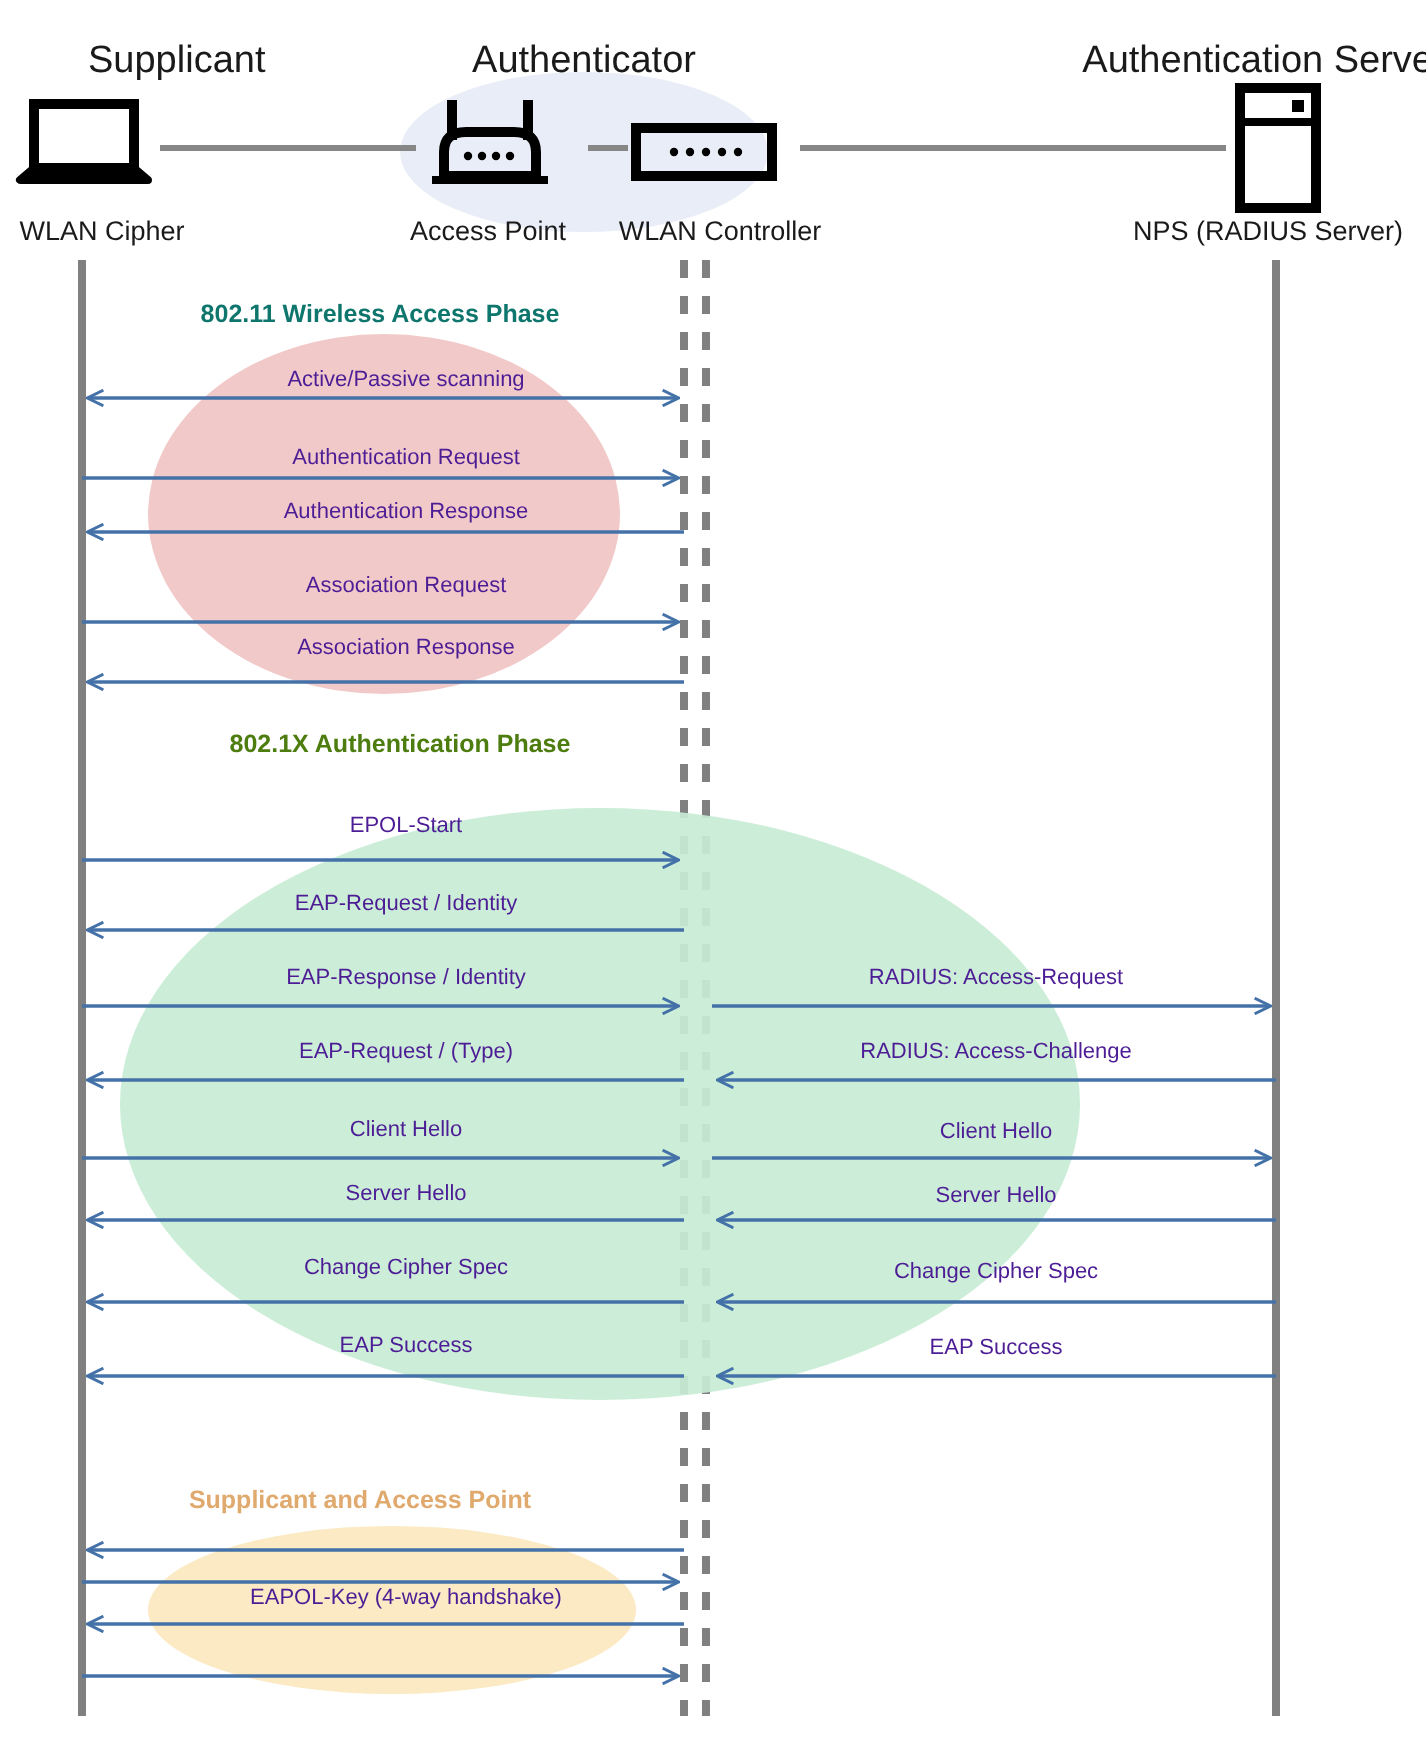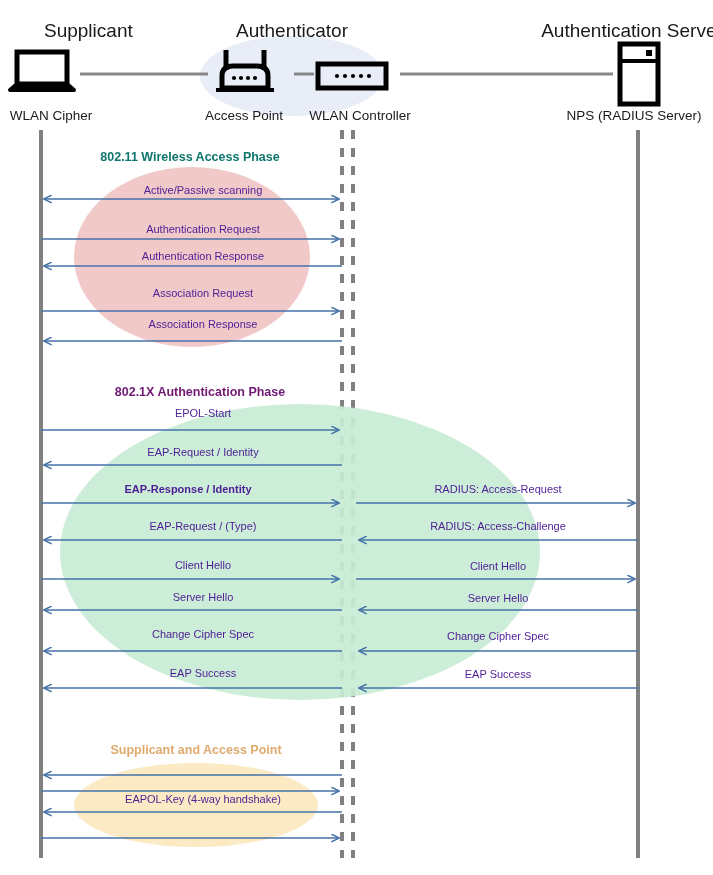--- a/index.html
+++ b/index.html
@@ -158,7 +158,7 @@
   <div class="txt actor-sub centered" style="left:634px; top:109px;">NPS (RADIUS Server)</div>
 
   <div class="txt phase-label centered" style="left:190px; top:148px; color:#0f766e;text-align:center;">802.11 Wireless Access Phase</div>
-  <div class="txt phase-label centered" style="left:200px; top:383px; color:#701a75;">802.1X Authentication Phase</div>
+  <div class="txt phase-label centered" style="left:200px; top:363px; color:#4d7c0f;">802.1X Authentication Phase</div>
   <div class="txt phase-label centered" style="left:196px; top:741px; color:#e0a96d;">Supplicant and Access Point</div>
 
   <div class="txt msg-label centered" style="left:203px; top:185px;">Active/Passive scanning</div>

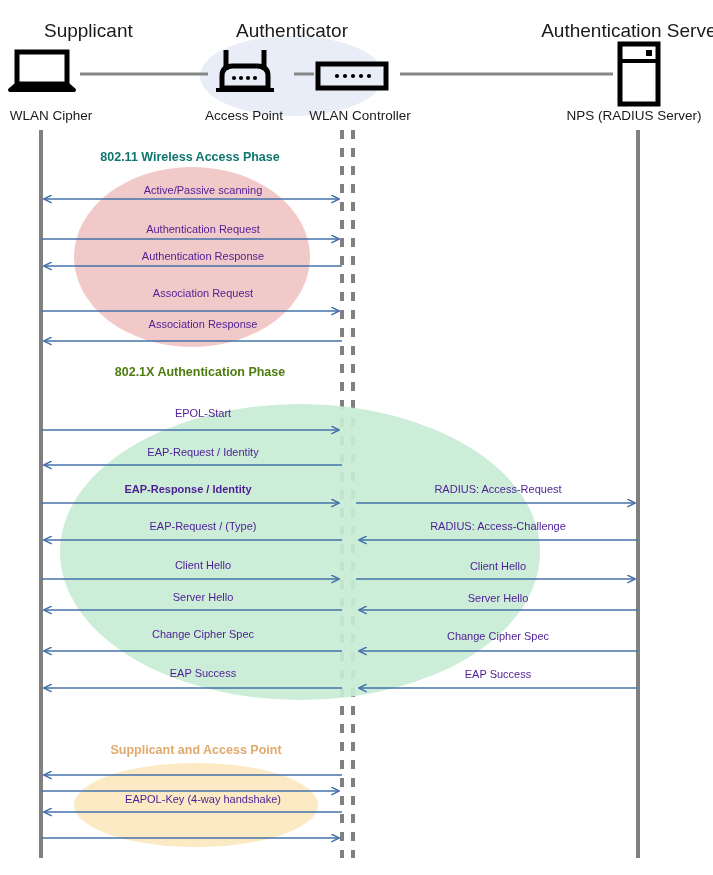--- a/index.html
+++ b/index.html
@@ -169,7 +169,7 @@
 
   <div class="txt msg-label centered" style="left:203px; top:408px;">EPOL-Start</div>
   <div class="txt msg-label centered" style="left:203px; top:447px;">EAP-Request / Identity</div>
-  <div class="txt msg-label centered" style="left:188px; top:484px;font-weight:bold;">EAP-Response / Identity</div>
+  <div class="txt msg-label centered" style="left:203px; top:484px;">EAP-Response / Identity</div>
   <div class="txt msg-label centered" style="left:203px; top:521px;">EAP-Request / (Type)</div>
   <div class="txt msg-label centered" style="left:203px; top:560px;">Client Hello</div>
   <div class="txt msg-label centered" style="left:203px; top:592px;">Server Hello</div>

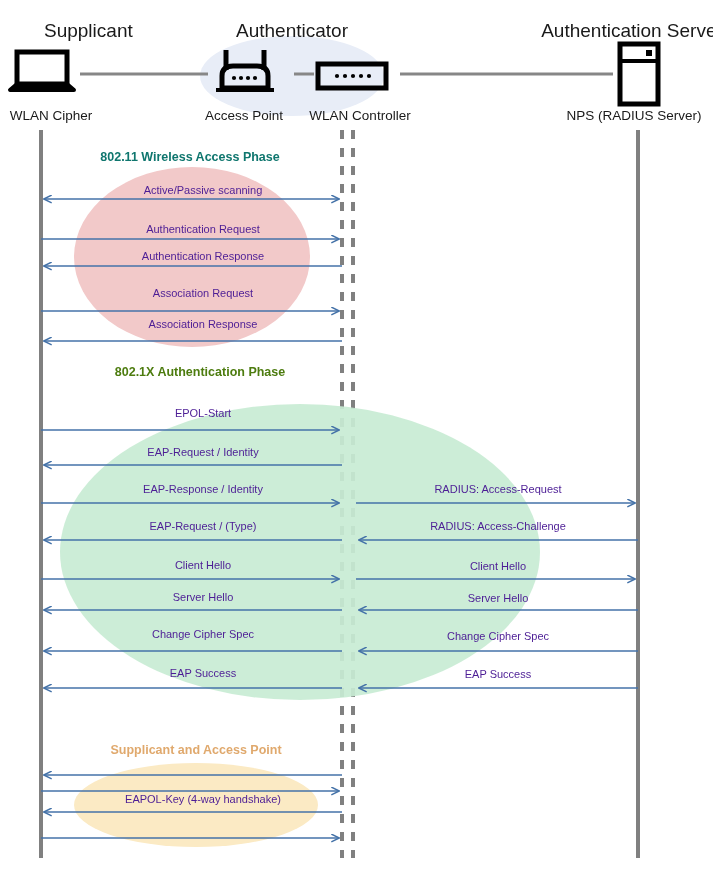--- a/index.html
+++ b/index.html
@@ -159,7 +159,7 @@
 
   <div class="txt phase-label centered" style="left:190px; top:148px; color:#0f766e;text-align:center;">802.11 Wireless Access Phase</div>
   <div class="txt phase-label centered" style="left:200px; top:363px; color:#4d7c0f;">802.1X Authentication Phase</div>
-  <div class="txt phase-label centered" style="left:196px; top:741px; color:#e0a96d;">Supplicant and Access Point</div>
+  <div class="txt phase-label centered" style="left:180px; top:741px; color:#e0a96d;">Supplicant and Access Point</div>
 
   <div class="txt msg-label centered" style="left:203px; top:185px;">Active/Passive scanning</div>
   <div class="txt msg-label centered" style="left:203px; top:224px;">Authentication Request</div>

